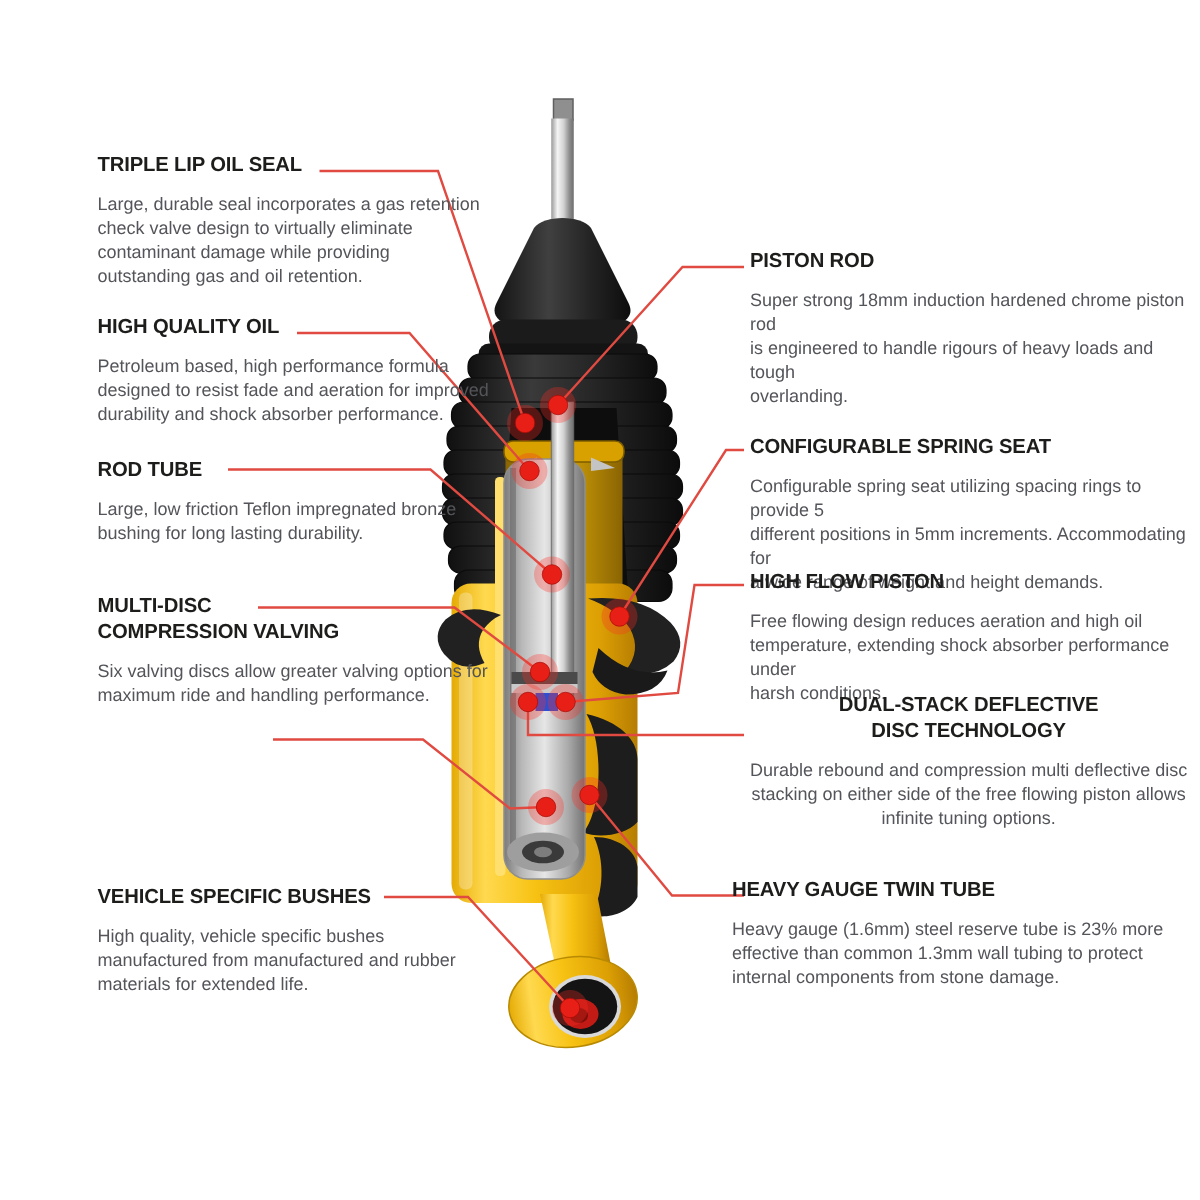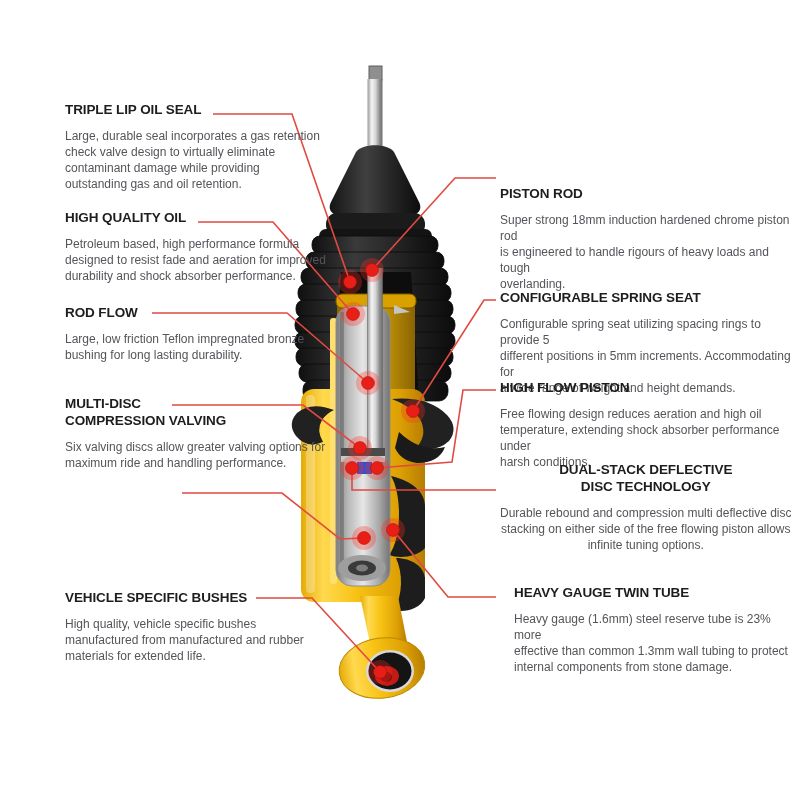--- a/index.html
+++ b/index.html
@@ -226,7 +226,7 @@
 materials for extended life.</div>
   </div>
 
-  <div class="callout" style="left:500px;top:166px;margin-top:20px;">
+  <div class="callout" style="left:500px;top:166px;">
     <div class="title">PISTON ROD</div>
     <div class="body">Super strong 18mm induction hardened chrome piston rod
 is engineered to handle rigours of heavy loads and tough

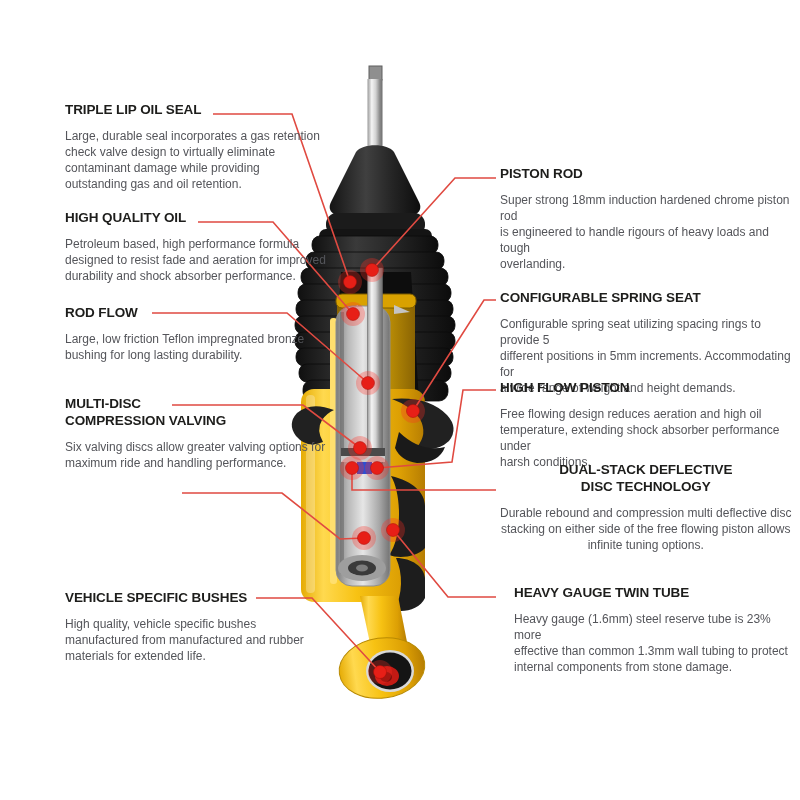--- a/index.html
+++ b/index.html
@@ -209,7 +209,7 @@
 durability and shock absorber performance.</div>
   </div>
   <div class="callout" style="left:65px;top:305px;">
-    <div class="title">ROD FLOW</div>
+    <div class="title">ROD TUBE</div>
     <div class="body">Large, low friction Teflon impregnated bronze
 bushing for long lasting durability.</div>
   </div>

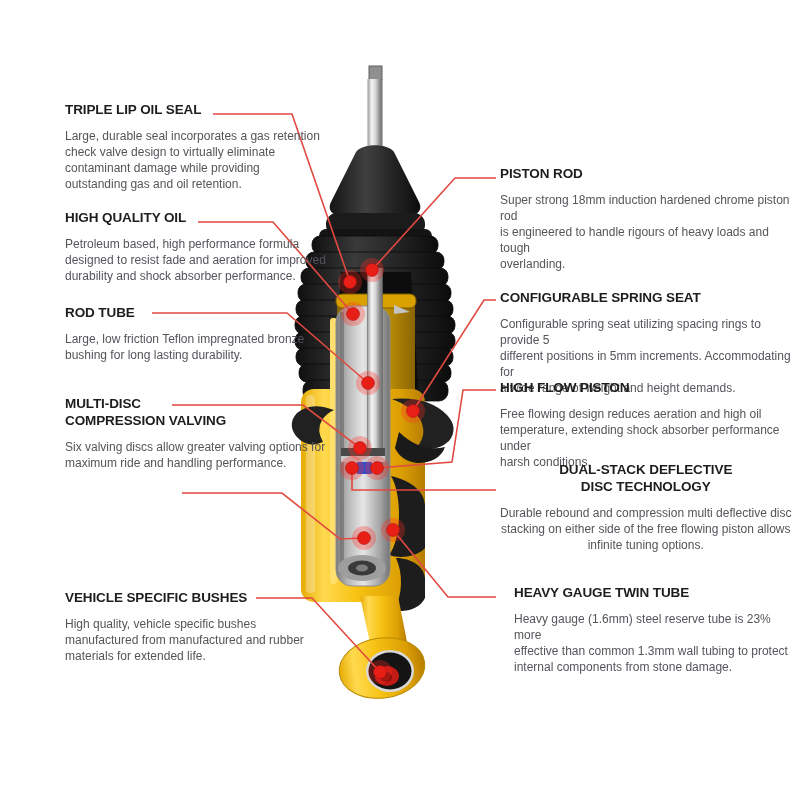--- a/index.html
+++ b/index.html
@@ -251,7 +251,7 @@
 stacking on either side of the free flowing piston allows
 infinite tuning options.</div>
   </div>
-  <div class="callout" style="left:514px;top:585px;">
+  <div class="callout" style="left:488px;top:585px;">
     <div class="title">HEAVY GAUGE TWIN TUBE</div>
     <div class="body">Heavy gauge (1.6mm) steel reserve tube is 23% more
 effective than common 1.3mm wall tubing to protect

